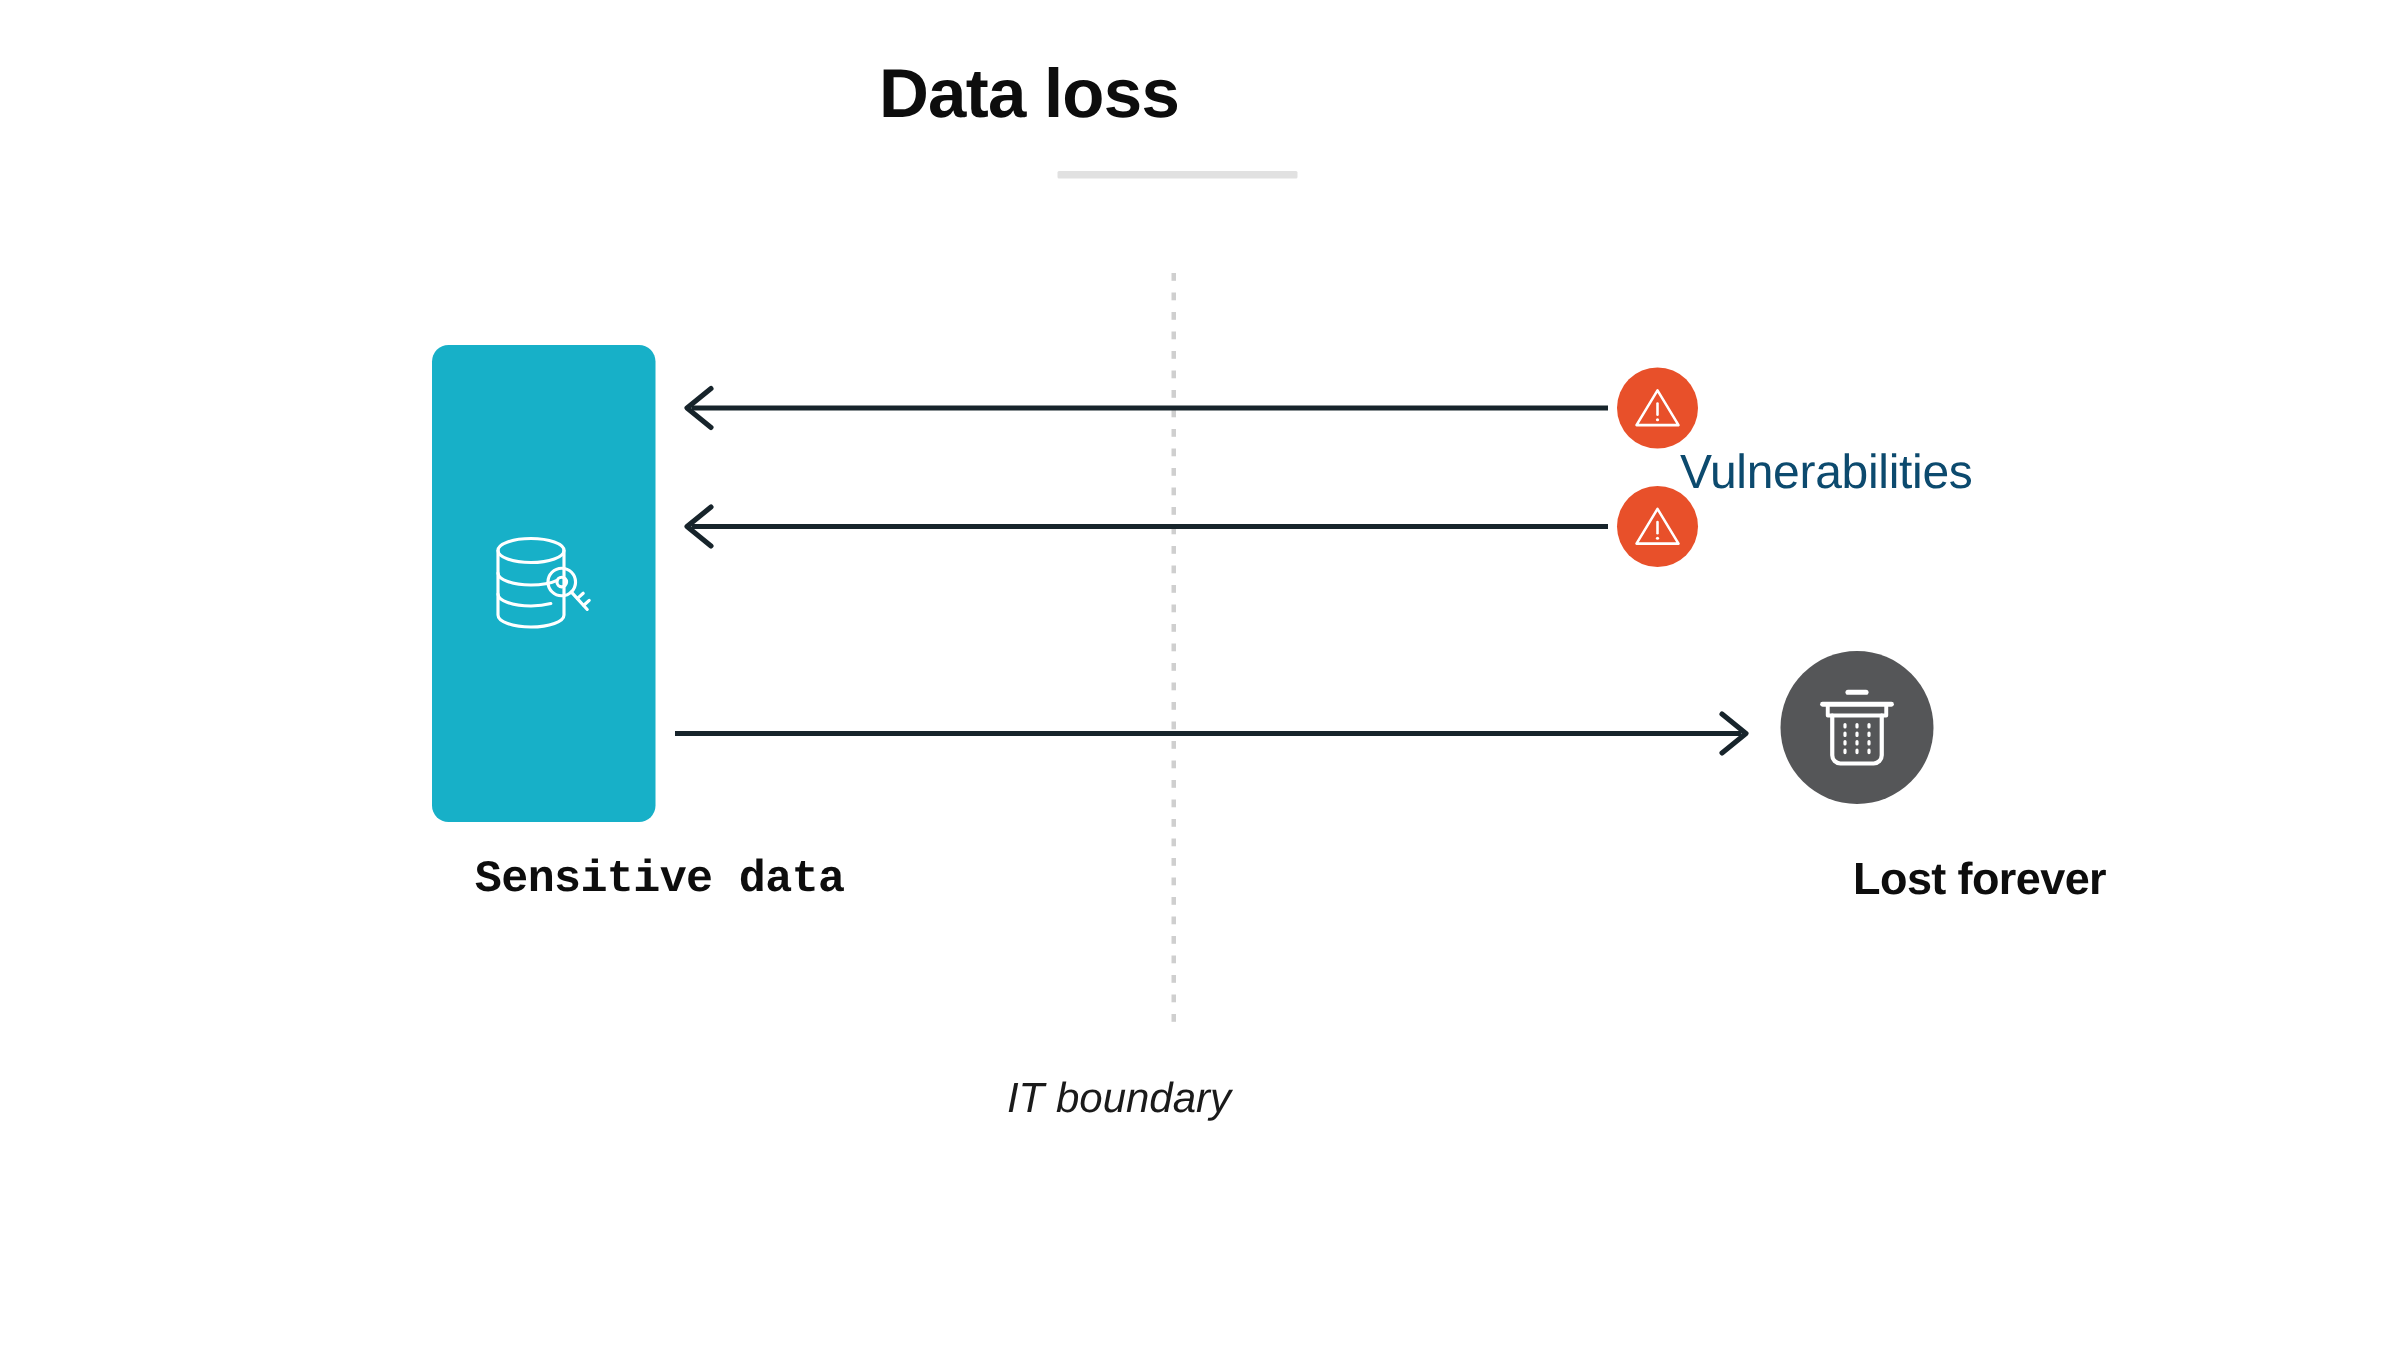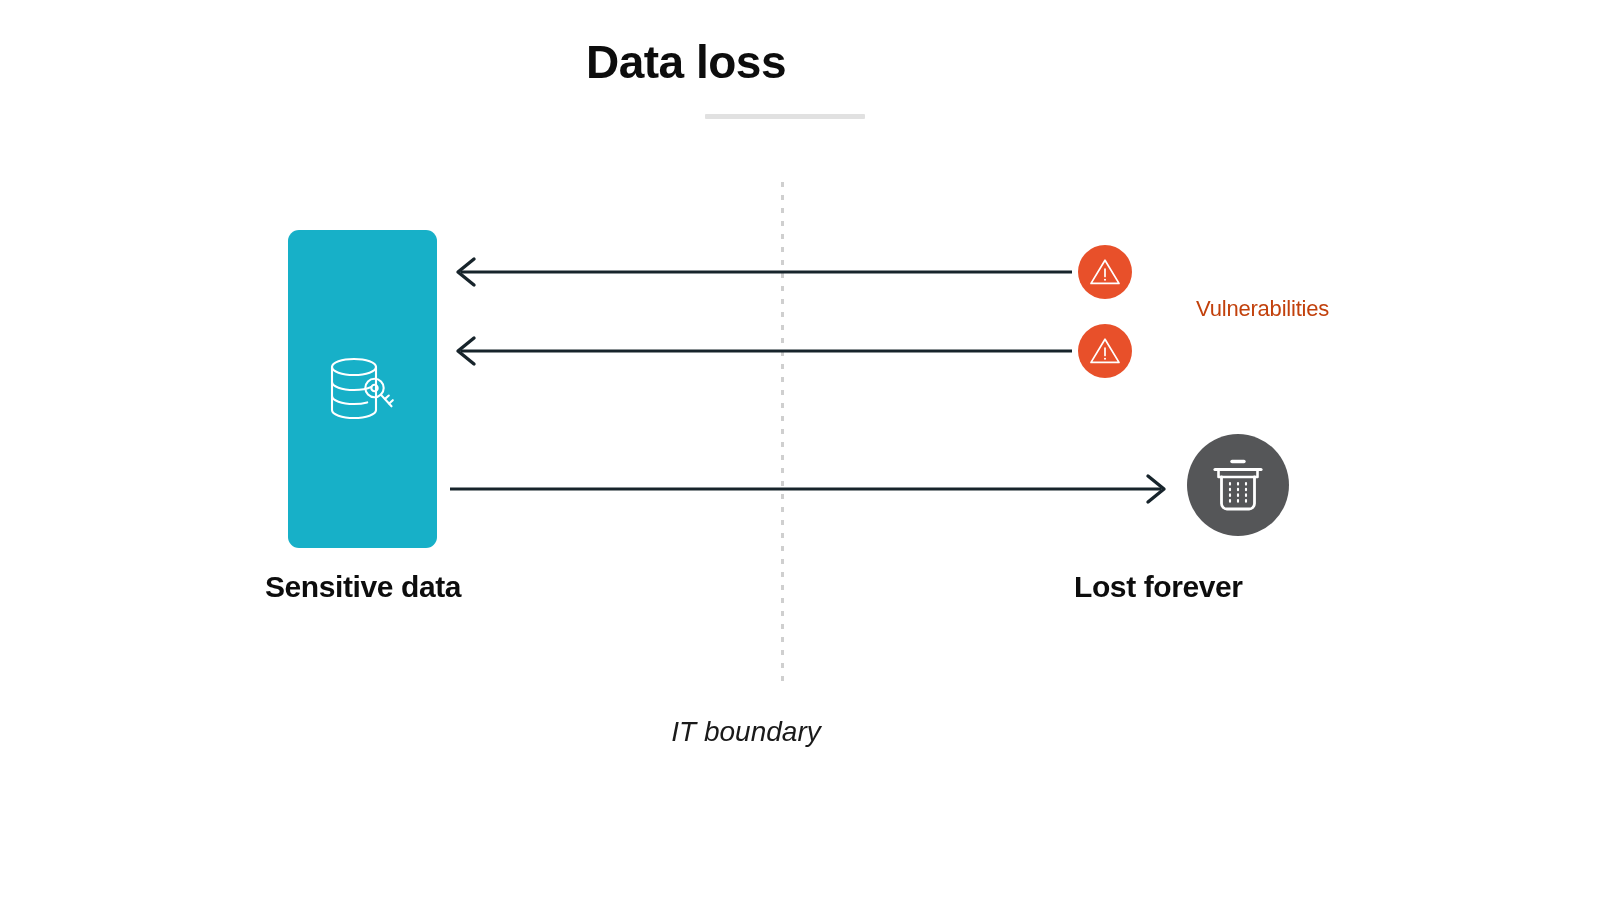--- a/index.html
+++ b/index.html
@@ -126,12 +126,12 @@
   }
   #vuln-label {
     position: absolute;
-    left: 1196px;
+    left: 1120px;
     top: 296px;
-    font-size: 22px;
+    font-size: 32px;
     font-weight: normal;
     letter-spacing: -0.2px;
-    color: #c2410c;
+    color: #0c4a6e;
     white-space: nowrap;
   }
 

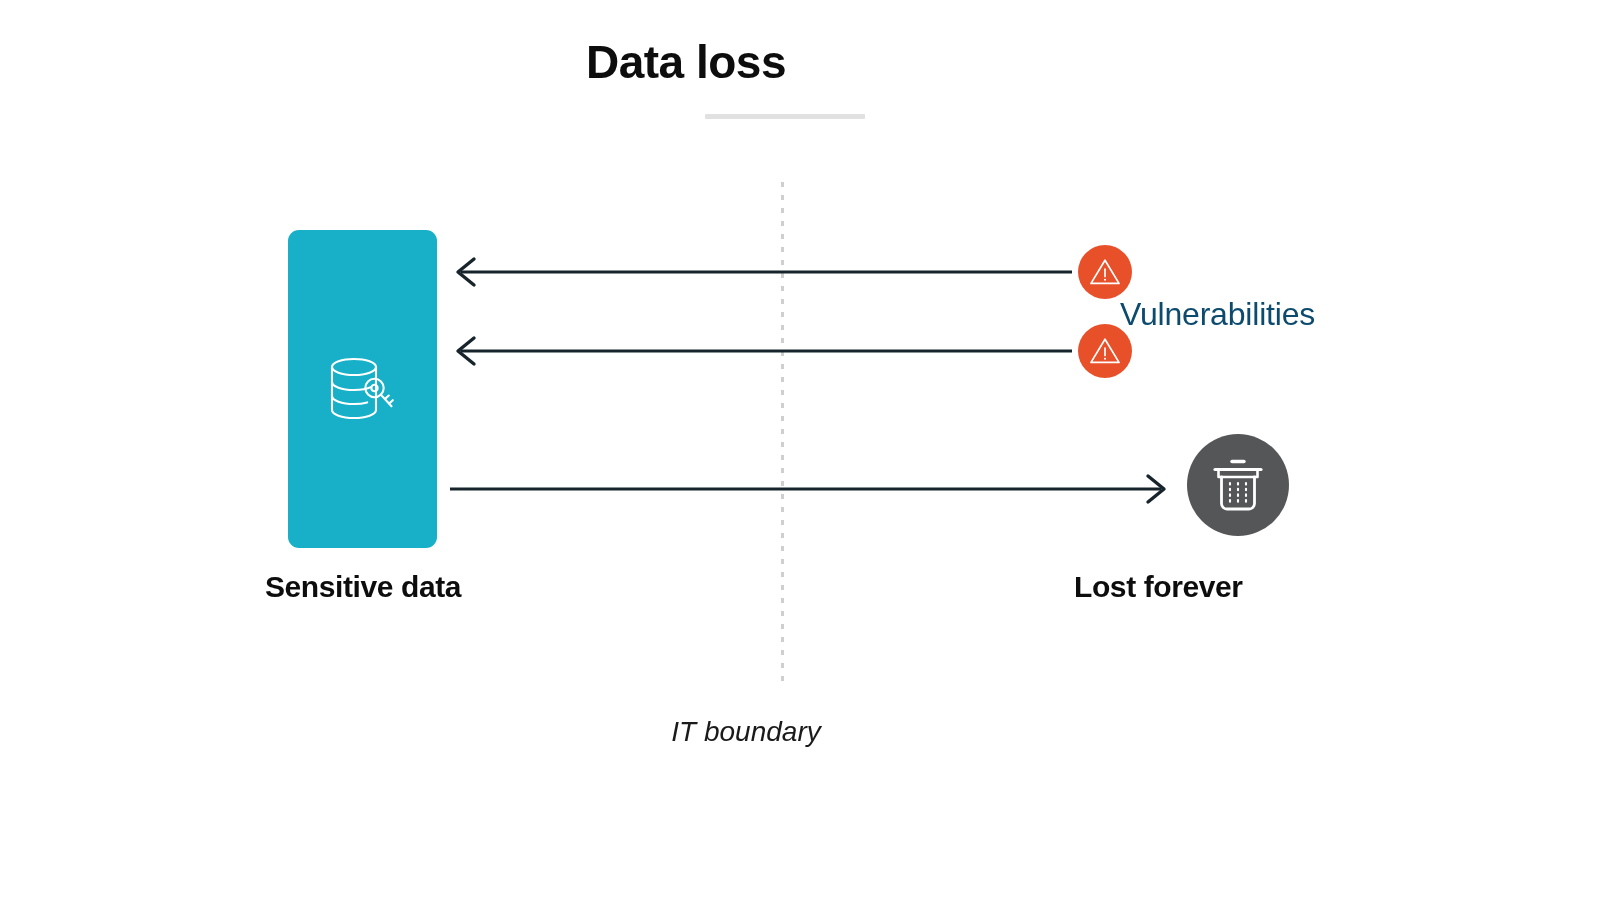--- a/index.html
+++ b/index.html
@@ -91,11 +91,12 @@
     left: 163px;
     top: 570px;
     width: 400px;
-    text-align: center;
+    text-align: right;
     font-size: 30px;
     font-weight: bold;
     letter-spacing: -0.4px;
     color: #0d0d0d;
+    font-family: Liberation Mono, monospace;
   }
 
   

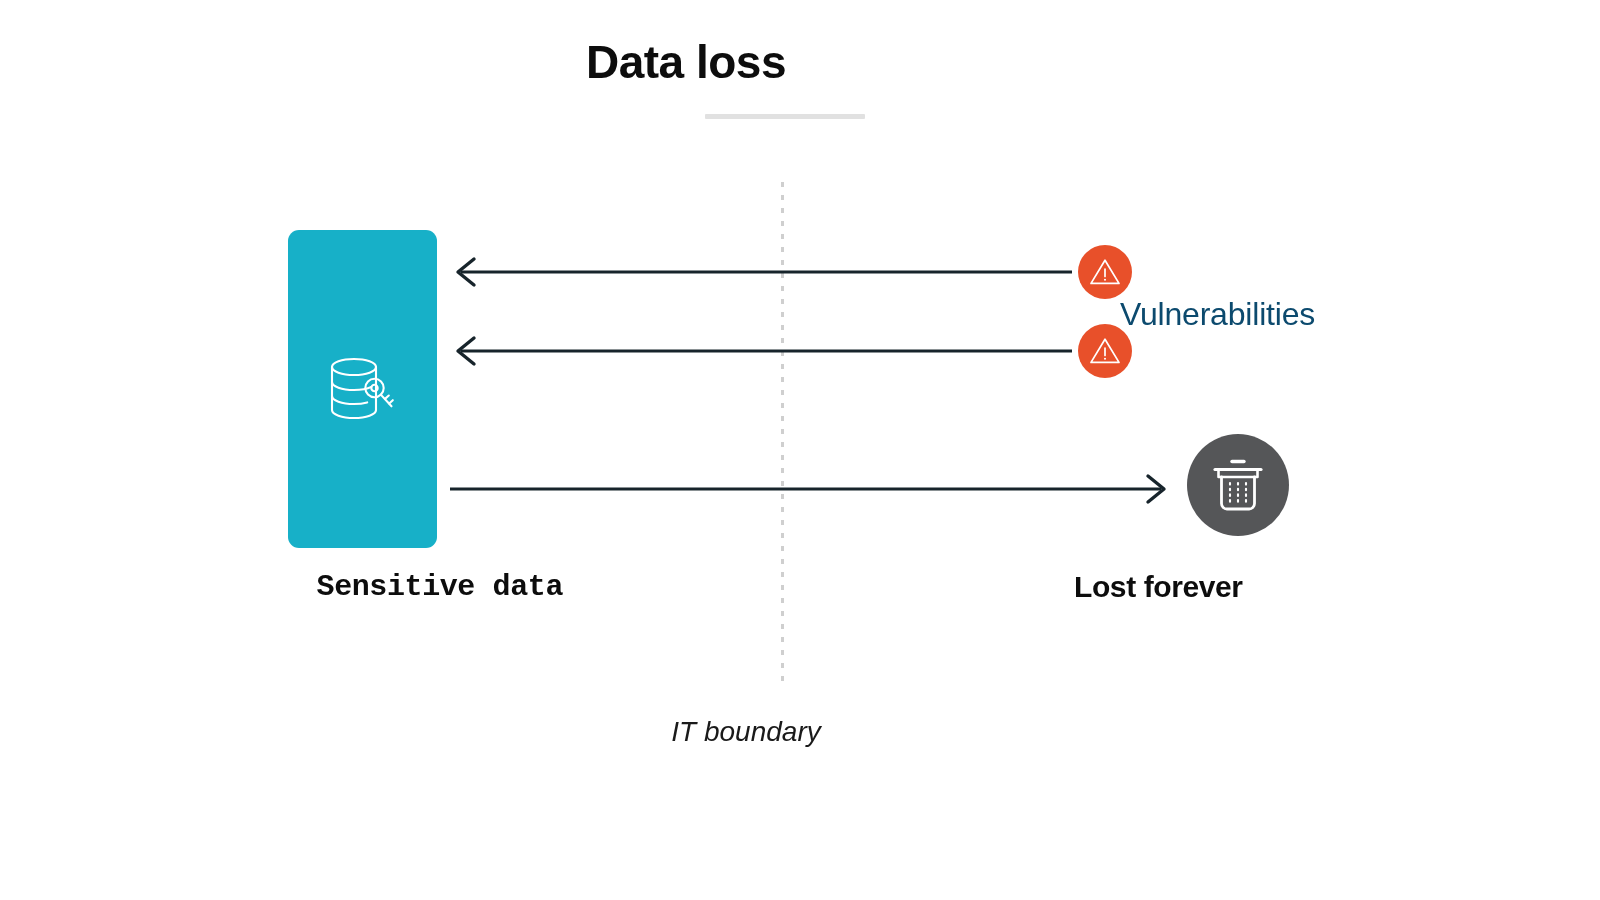--- a/index.html
+++ b/index.html
@@ -155,10 +155,10 @@
   }
   #lost-label {
     position: absolute;
-    left: 1074px;
+    left: 1004px;
     top: 570px;
     width: 400px;
-    text-align: left;
+    text-align: right;
     font-size: 30px;
     font-weight: bold;
     letter-spacing: -0.4px;

